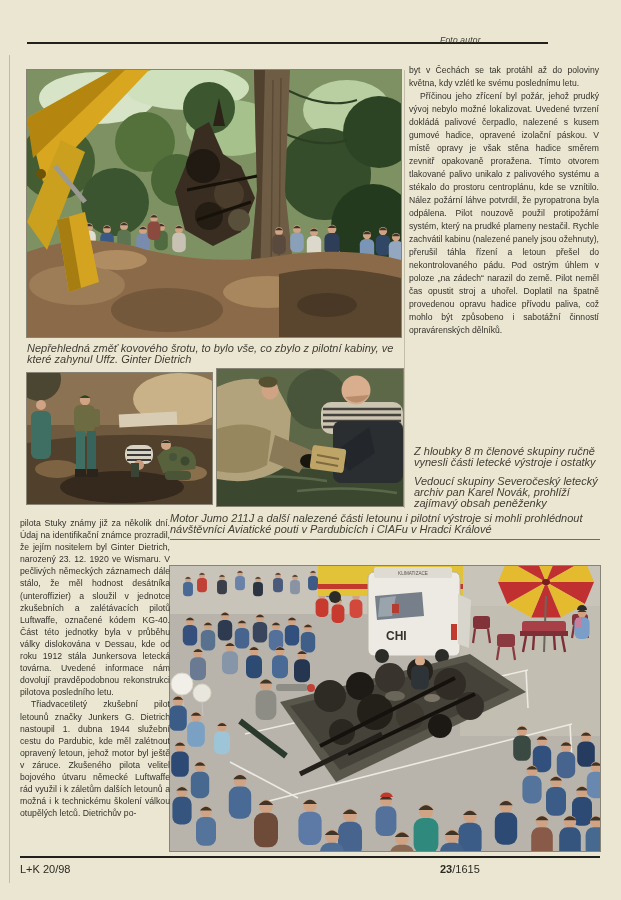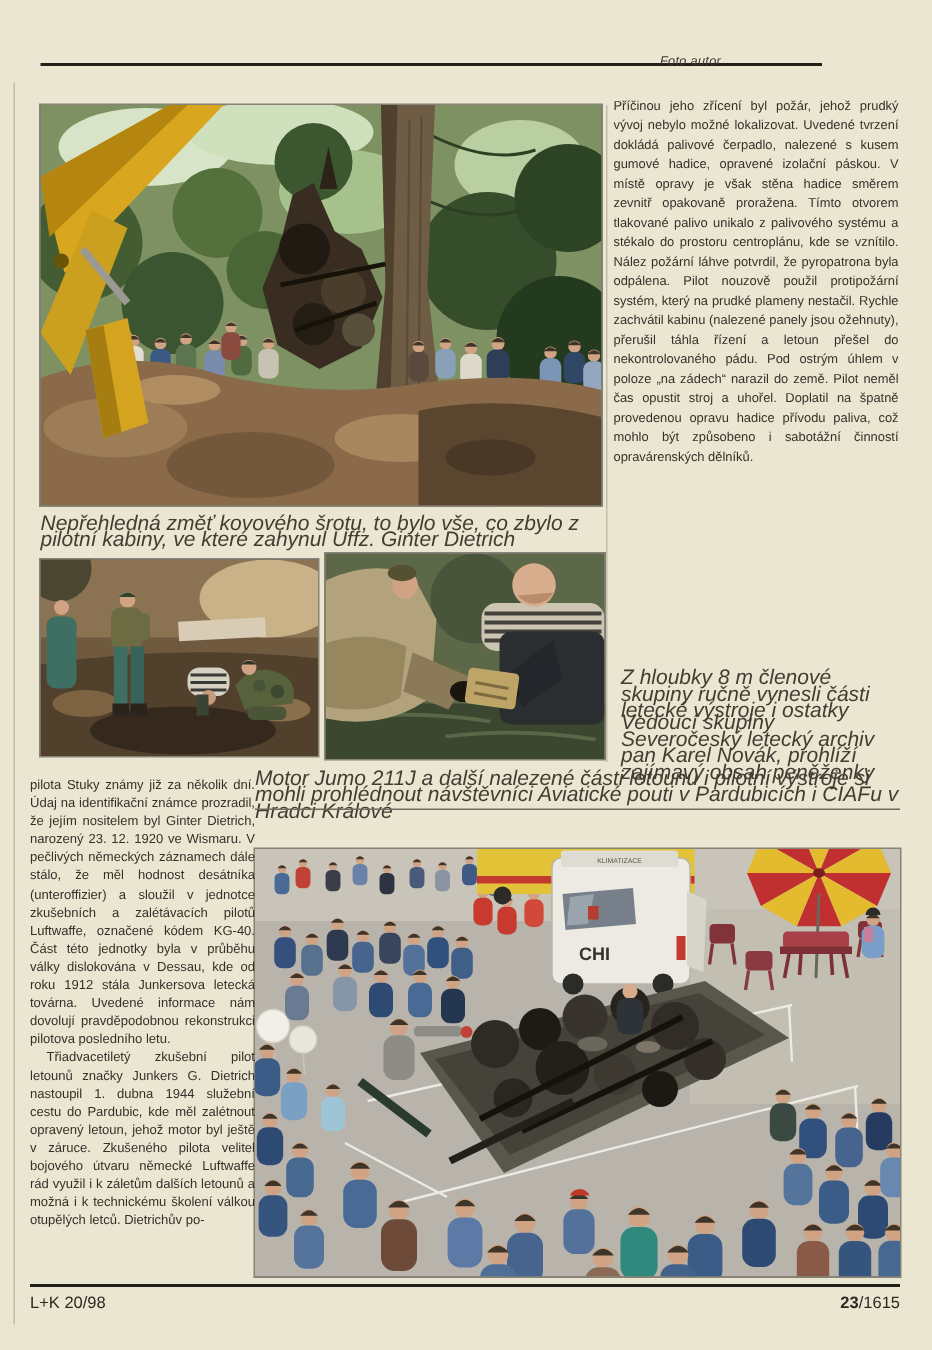--- a/index.html
+++ b/index.html
@@ -138,6 +138,7 @@
 </div>
 
 <div class="abs bodytext" id="right-column">
+  <p>byt v Čechách se tak protáhl až do poloviny května, kdy vzlétl ke svému poslednímu letu.</p>
   <p>Příčinou jeho zřícení byl požár, jehož prudký vývoj nebylo možné lokalizovat. Uvedené tvrzení dokládá palivové čerpadlo, nalezené s kusem gumové hadice, opravené izolační páskou. V místě opravy je však stěna hadice směrem zevnitř opakovaně proražena. Tímto otvorem tlakované palivo unikalo z palivového systému a stékalo do prostoru centroplánu, kde se vznítilo. Nález požární láhve potvrdil, že pyropatrona byla odpálena. Pilot nouzově použil protipožární systém, který na prudké plameny nestačil. Rychle zachvátil kabinu (nalezené panely jsou ožehnuty), přerušil táhla řízení a letoun přešel do nekontrolovaného pádu. Pod ostrým úhlem v poloze „na zádech“ narazil do země. Pilot neměl čas opustit stroj a uhořel. Doplatil na špatně provedenou opravu hadice přívodu paliva, což mohlo být způsobeno i sabotážní činností opravárenských dělníků.</p>
 </div>
 

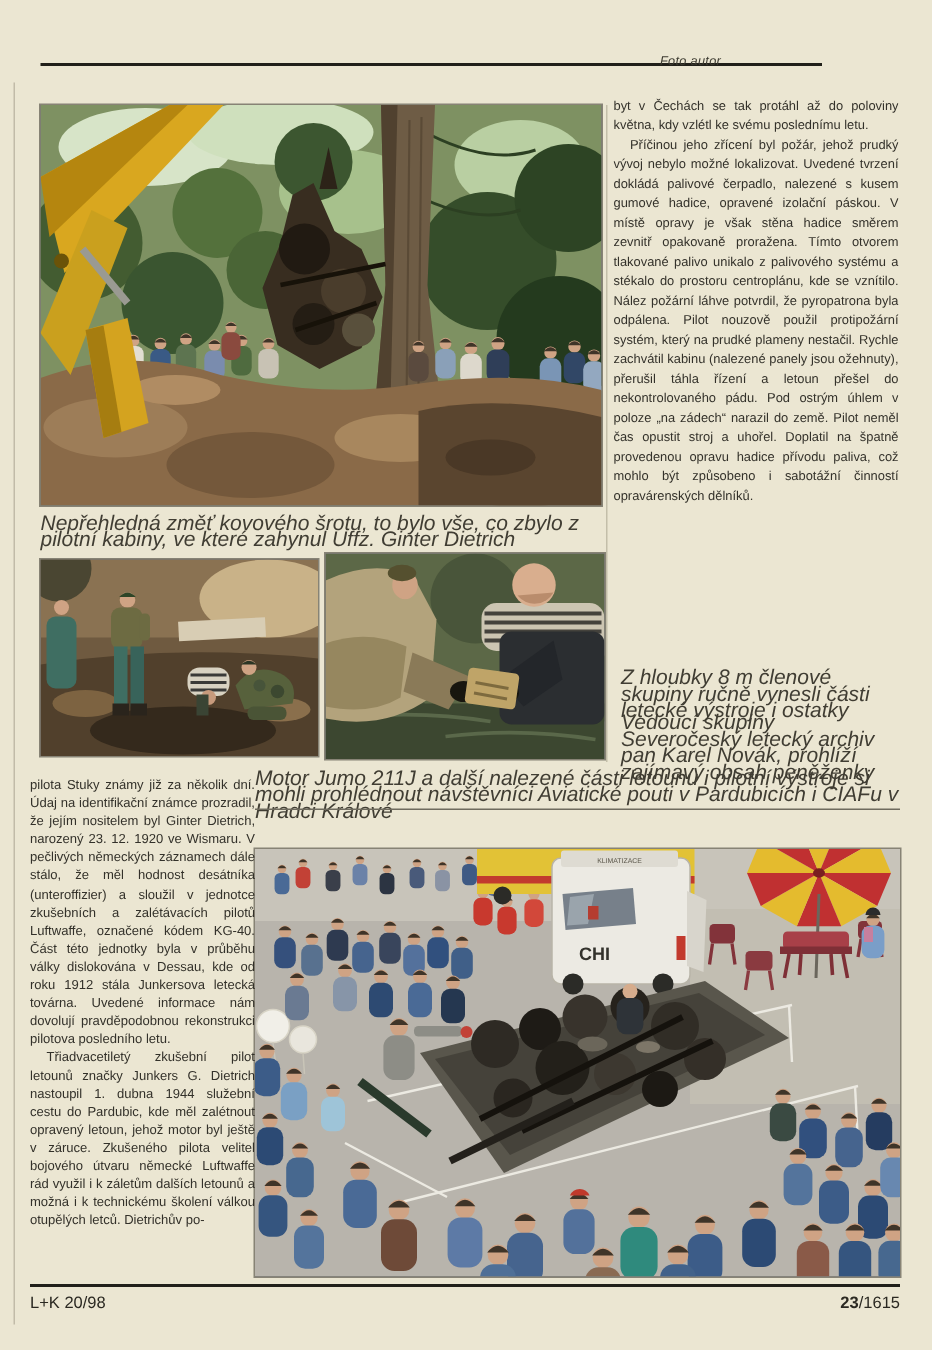--- a/index.html
+++ b/index.html
@@ -30,7 +30,7 @@
   #right-column{left:409px;top:64px;width:190px;height:380px;overflow:hidden;}
   #left-column{left:20px;top:517px;width:150px;height:334px;overflow:hidden;font-size:8.7px;line-height:12.1px;}
   
-  .caption{font-style:italic;font-size:14px;line-height:11px;color:#403d33;}
+  .caption{font-style:italic;font-size:11px;line-height:11px;color:#403d33;}
   #top-caption{left:27px;top:343px;width:376px;}
   #caption-recovery{left:414px;top:446px;width:186px;}
   #caption-wallet{left:414px;top:476px;width:186px;font-style:italic;}

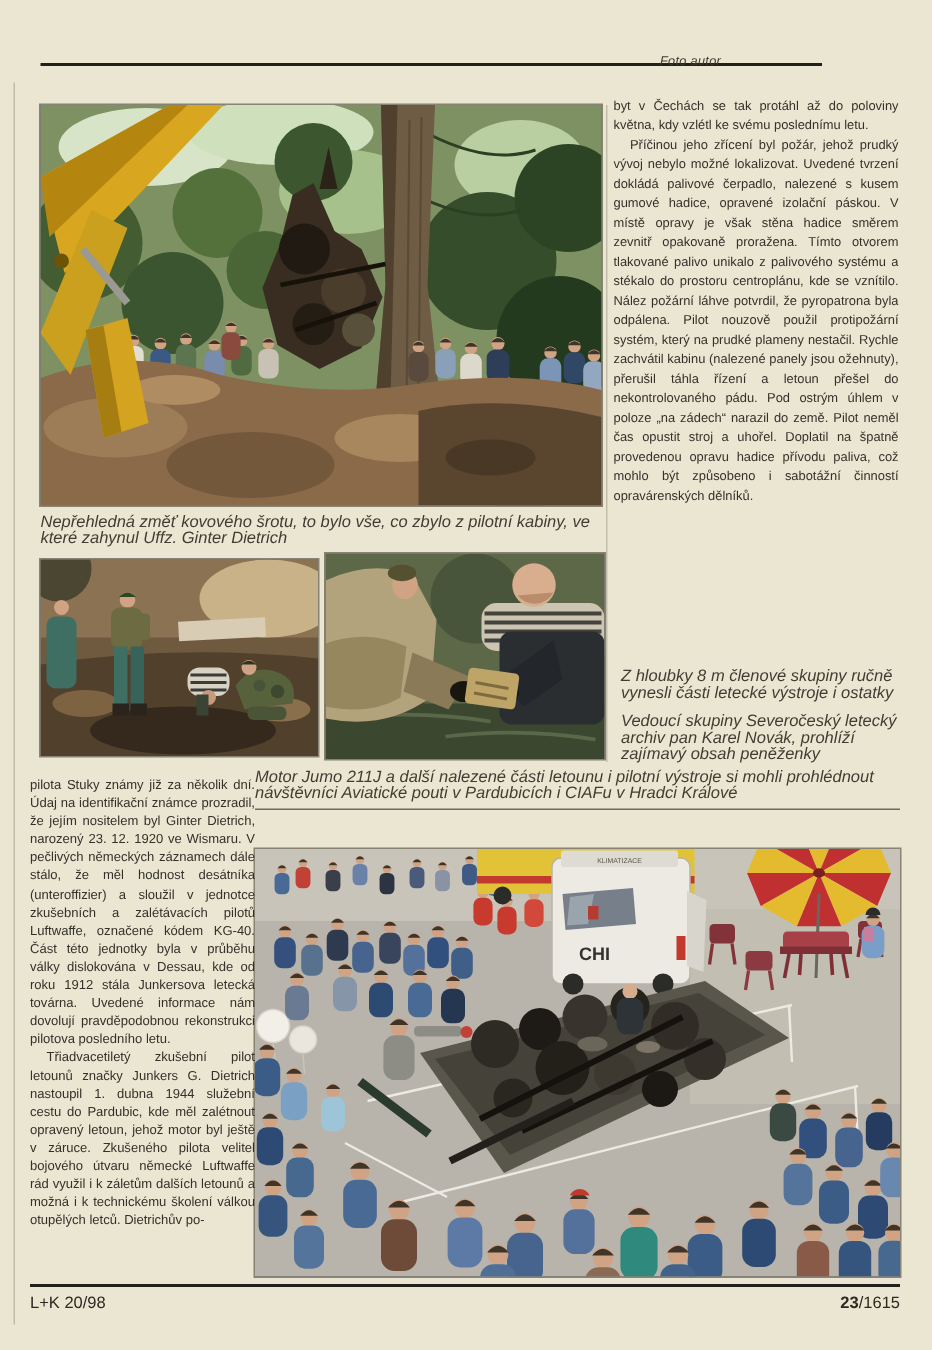--- a/index.html
+++ b/index.html
@@ -39,7 +39,7 @@
   
   #footer-rule{left:20px;top:856px;width:580px;height:2px;background:#21201a;}
   #footer-issue{left:20px;top:863px;font-size:11px;color:#2b2922;text-align:center;}
-  #footer-page{left:440px;top:863px;width:160px;text-align:right;font-size:11px;color:#2b2922;}
+  #footer-page{left:440px;top:863px;width:160px;text-align:left;font-size:11px;color:#2b2922;}
   #footer-page .b{font-weight:bold;}
 </style>
 </head>

